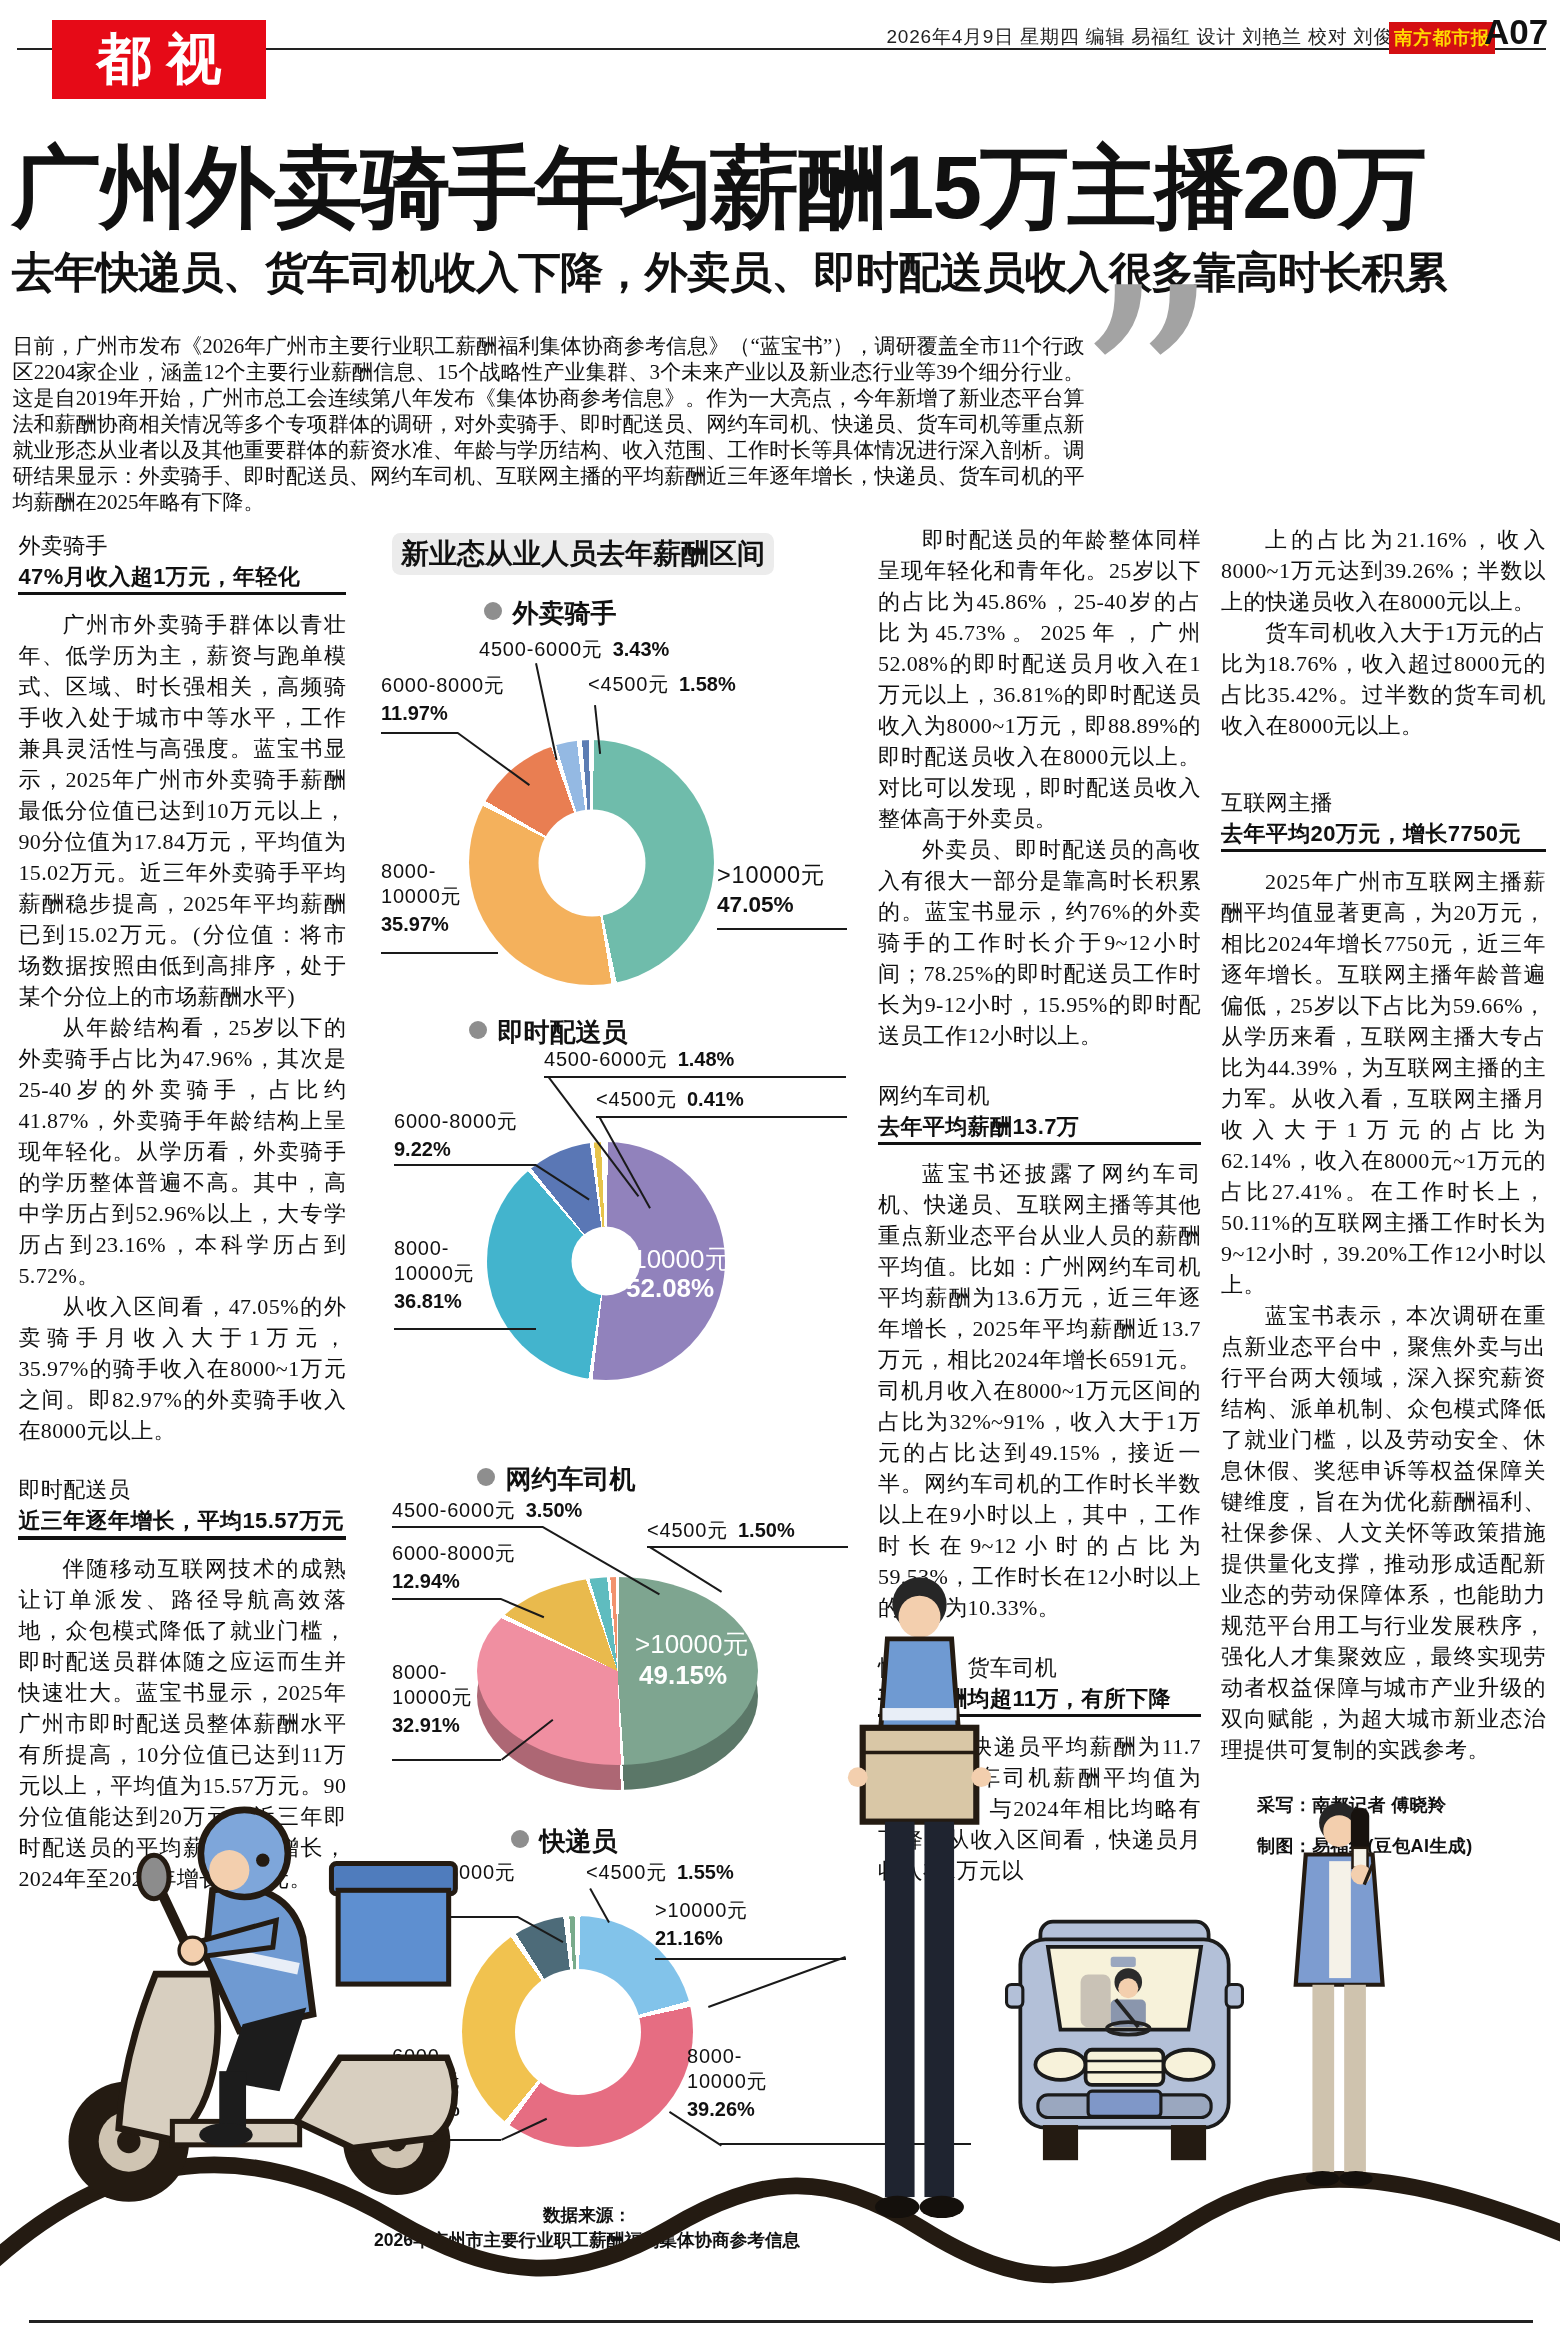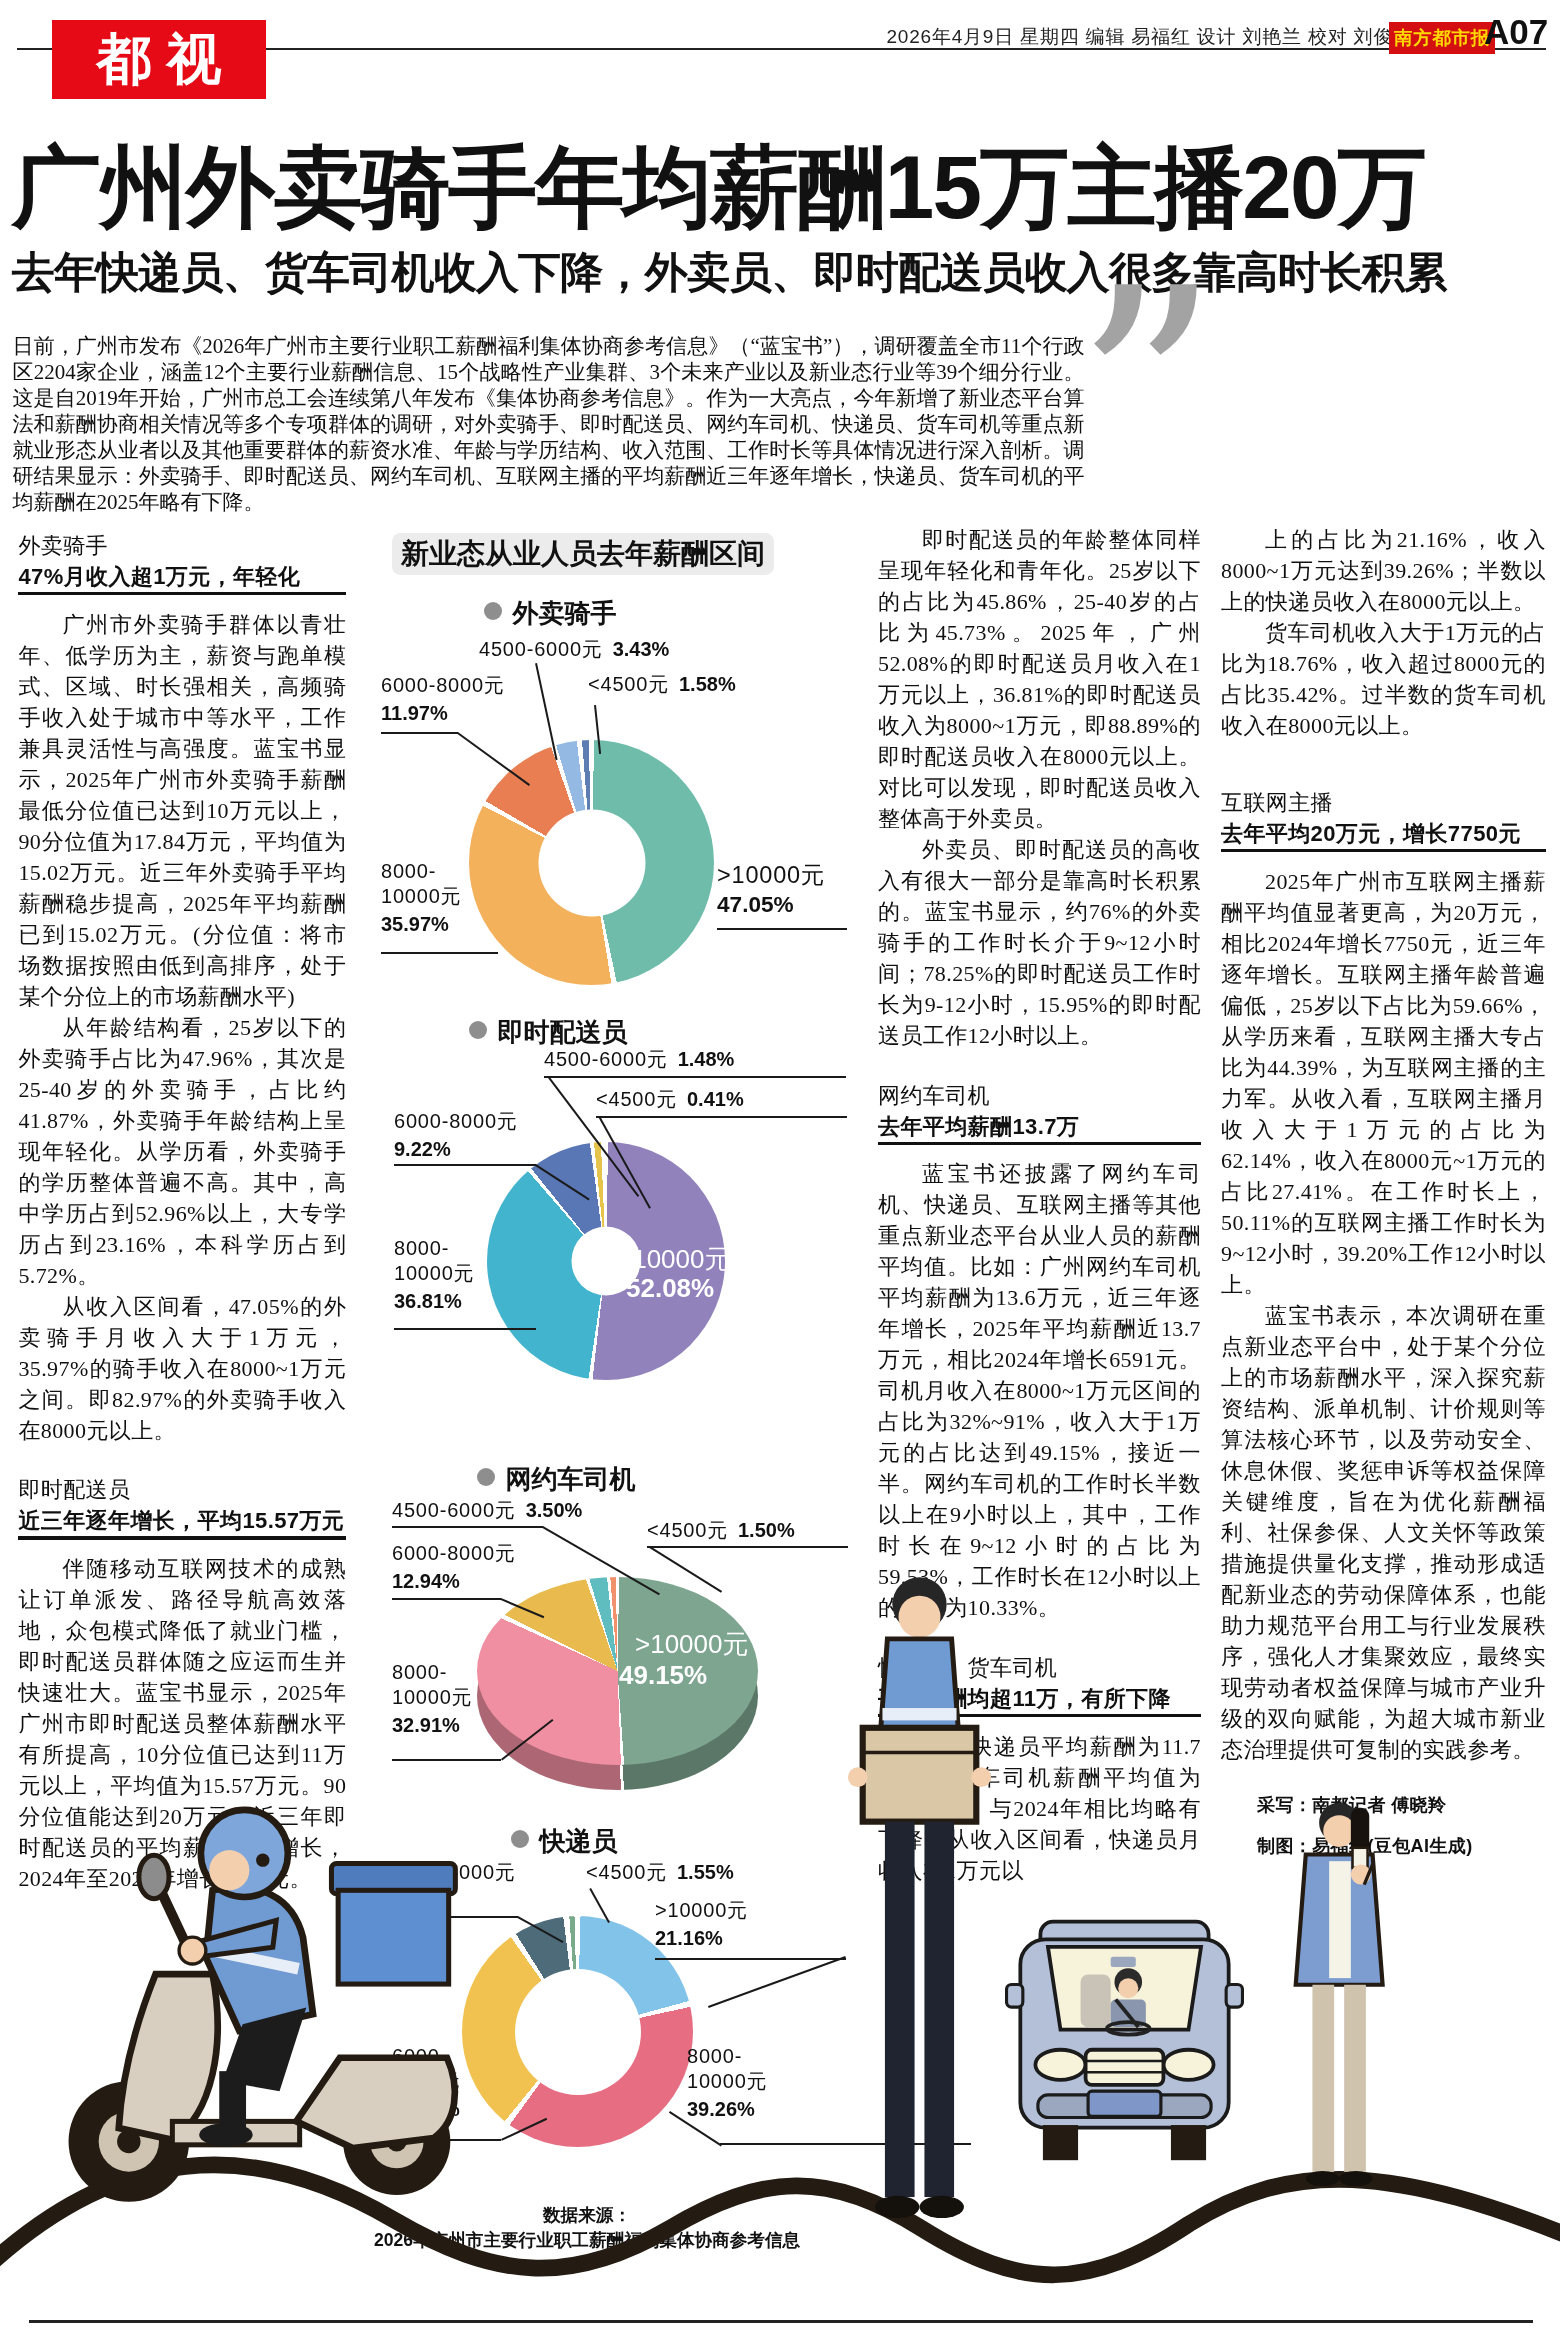--- a/index.html
+++ b/index.html
@@ -117,7 +117,7 @@
       <p class="sechead" style="text-indent:0;font-family:'Liberation Sans',sans-serif;">去年平均20万元，增长7750元</p>
       <div class="secrule"></div>
       <p>2025年广州市互联网主播薪酬平均值显著更高，为20万元，相比2024年增长7750元，近三年逐年增长。互联网主播年龄普遍偏低，25岁以下占比为59.66%，从学历来看，互联网主播大专占比为44.39%，为互联网主播的主力军。从收入看，互联网主播月收入大于1万元的占比为62.14%，收入在8000元~1万元的占比27.41%。在工作时长上，50.11%的互联网主播工作时长为9~12小时，39.20%工作12小时以上。</p>
-      <p>蓝宝书表示，本次调研在重点新业态平台中，处于某个分位上的市场薪酬水平，深入探究薪资结构、派单机制、计价规则等算法核心环节，以及劳动安全、休息休假、奖惩申诉等权益保障关键维度，旨在为优化薪酬福利、社保参保、人文关怀等政策措施提供量化支撑，推动形成适配新业态的劳动保障体系，也能助力规范平台用工与行业发展秩序，强化人才集聚效应，最终实现劳动者权益保障与城市产业升级的双向赋能，为超大城市新业态治理提供可复制的实践参考。</p>
+      <p>蓝宝书表示，本次调研在重点新业态平台中，聚焦外卖与出行平台两大领域，深入探究薪资结构、派单机制、众包模式降低了就业门槛，以及劳动安全、休息休假、奖惩申诉等权益保障关键维度，旨在为优化薪酬福利、社保参保、人文关怀等政策措施提供量化支撑，推动形成适配新业态的劳动保障体系，也能助力规范平台用工与行业发展秩序，强化人才集聚效应，最终实现劳动者权益保障与城市产业升级的双向赋能，为超大城市新业态治理提供可复制的实践参考。</p>
     </div>
     <div class="byline" style="margin-top:25px;">
       <p>采写：南都记者 傅晓羚</p>

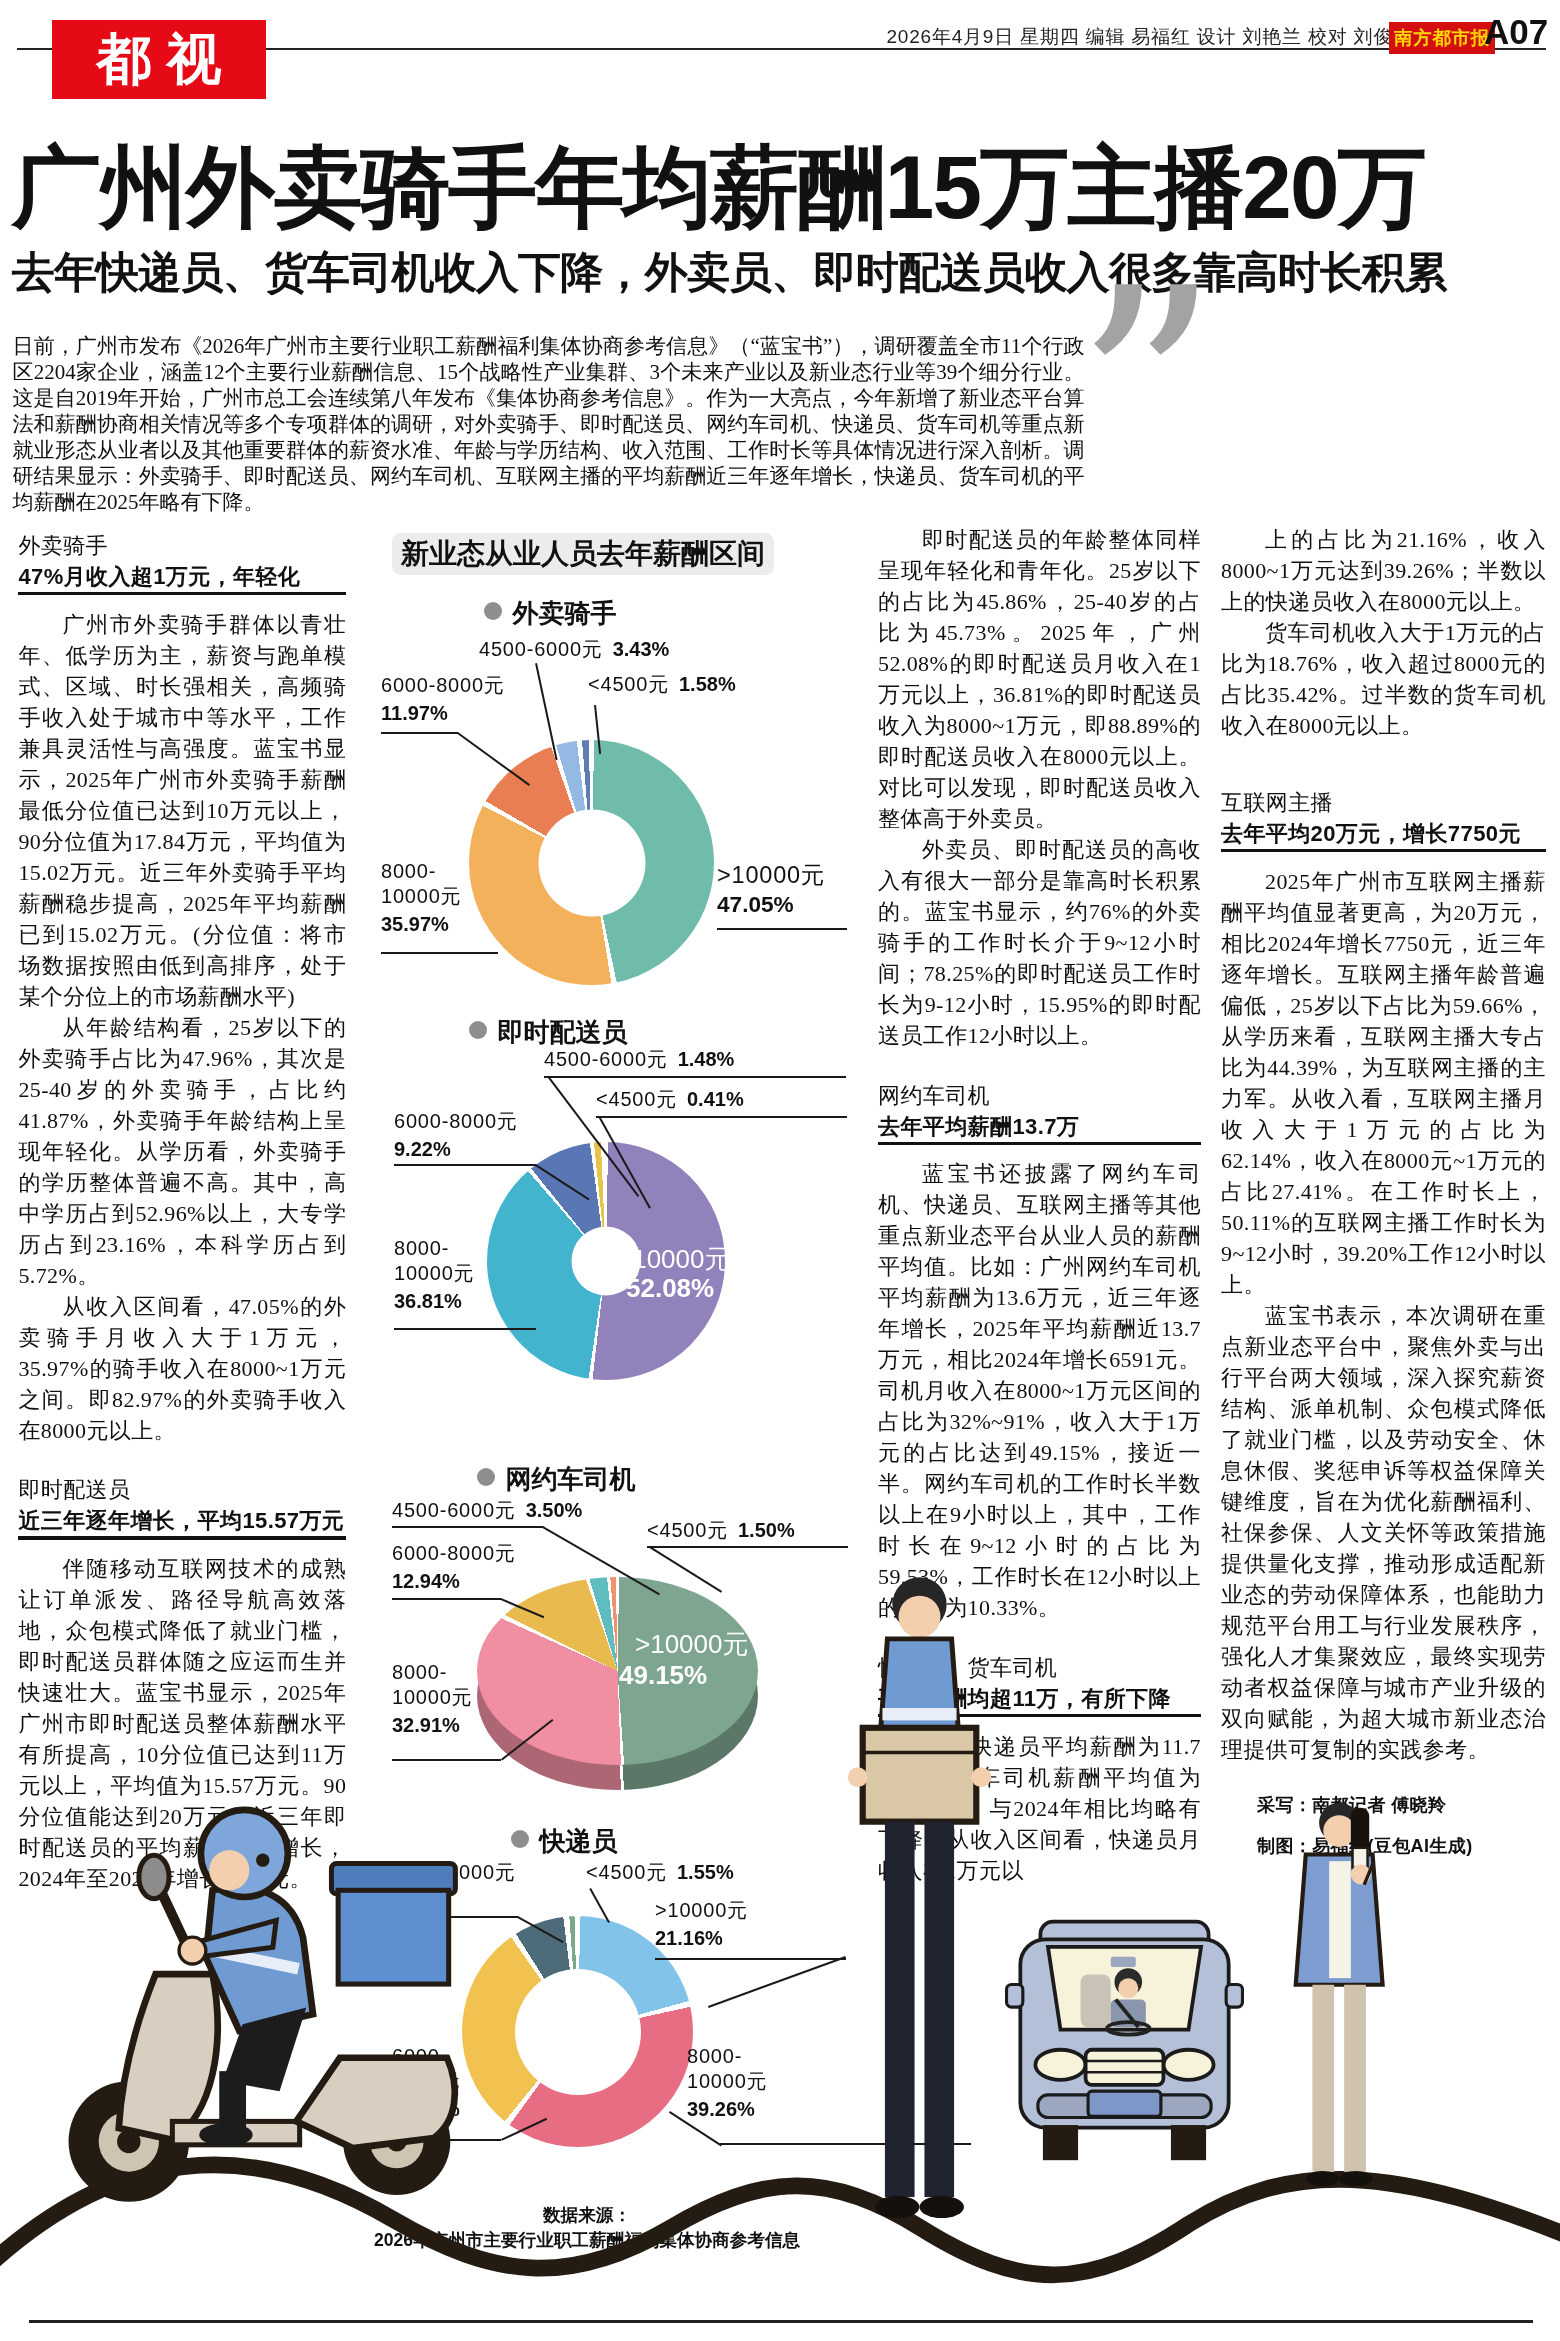--- a/index.html
+++ b/index.html
@@ -203,7 +203,7 @@
     <span class="rng">8000-10000元</span><span class="pct">32.91%</span>
   </div>
   <div class="inlab" style="left:635px;top:1627px;"><span>&gt;10000元</span></div>
-  <div class="inlab" style="left:619px;top:1660px;"><span class="pct">49.15%</span></div>
+  <div class="inlab" style="left:639px;top:1660px;"><span class="pct">49.15%</span></div>
   <div class="u" style="left:392px;top:1526px;width:151px;"></div>
   <div class="ldr" style="left:543px;top:1526px;width:135px;transform:rotate(30deg);"></div>
   <div class="u" style="left:647px;top:1546px;width:201px;"></div>

